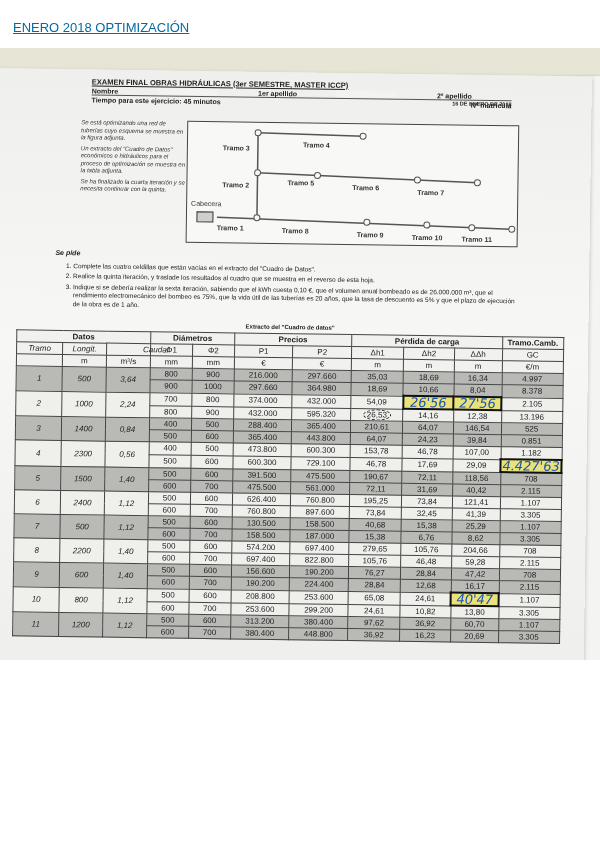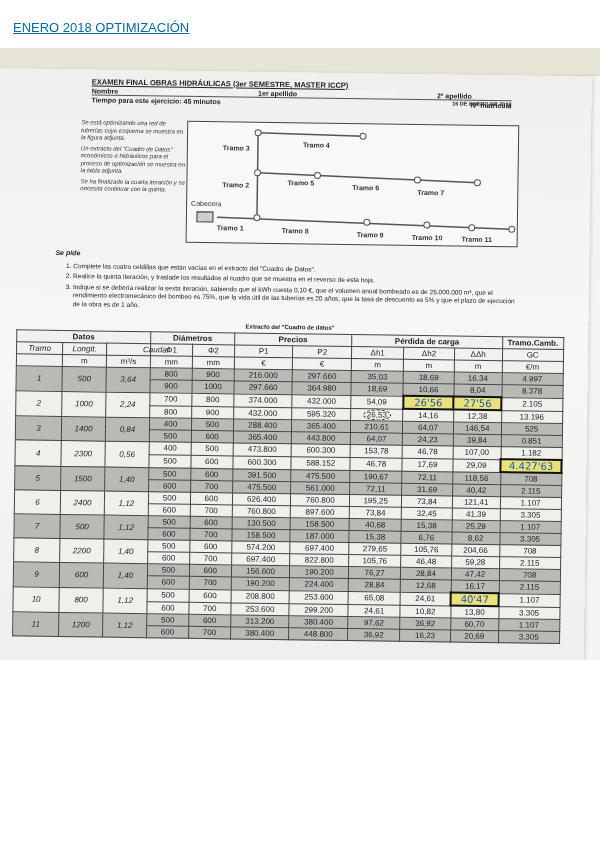--- a/index.html
+++ b/index.html
@@ -57,7 +57,7 @@
   table.data td.it { font-style: italic; }
   tr.dark td { background: #b9b9b5; }
   tr.light td { background: #efefec; }
-  td.hl { background: #e9e27a !important; color: #1a55b8; font-family: "DejaVu Sans", sans-serif; font-size: 10px; border: 2px solid #111 !important; }
+  td.hl { background: #e9e27a !important; color: #1a55b8; font-style: italic; font-family: "DejaVu Sans", sans-serif; font-size: 13px; border: 2px solid #111 !important; }
   td.circled span { border: 1px dashed #222; border-radius: 50%; padding: 0 3px; }
 </style>
 </head>

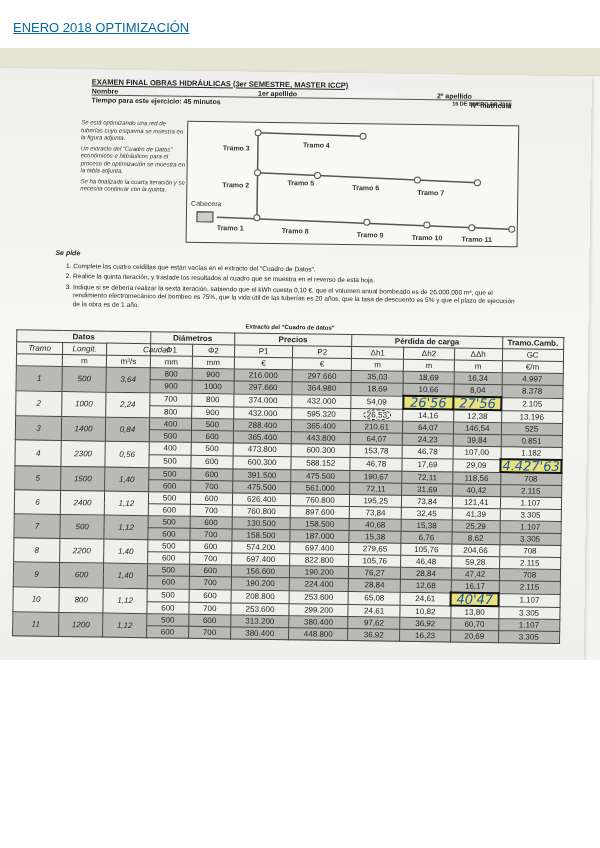--- a/index.html
+++ b/index.html
@@ -280,7 +280,7 @@
                 <td>500</td>
                 <td>600</td>
                 <td>600.300</td>
-                <td>588.152</td>
+                <td>729.100</td>
                 <td>46,78</td>
                 <td>17,69</td>
                 <td>29,09</td>

